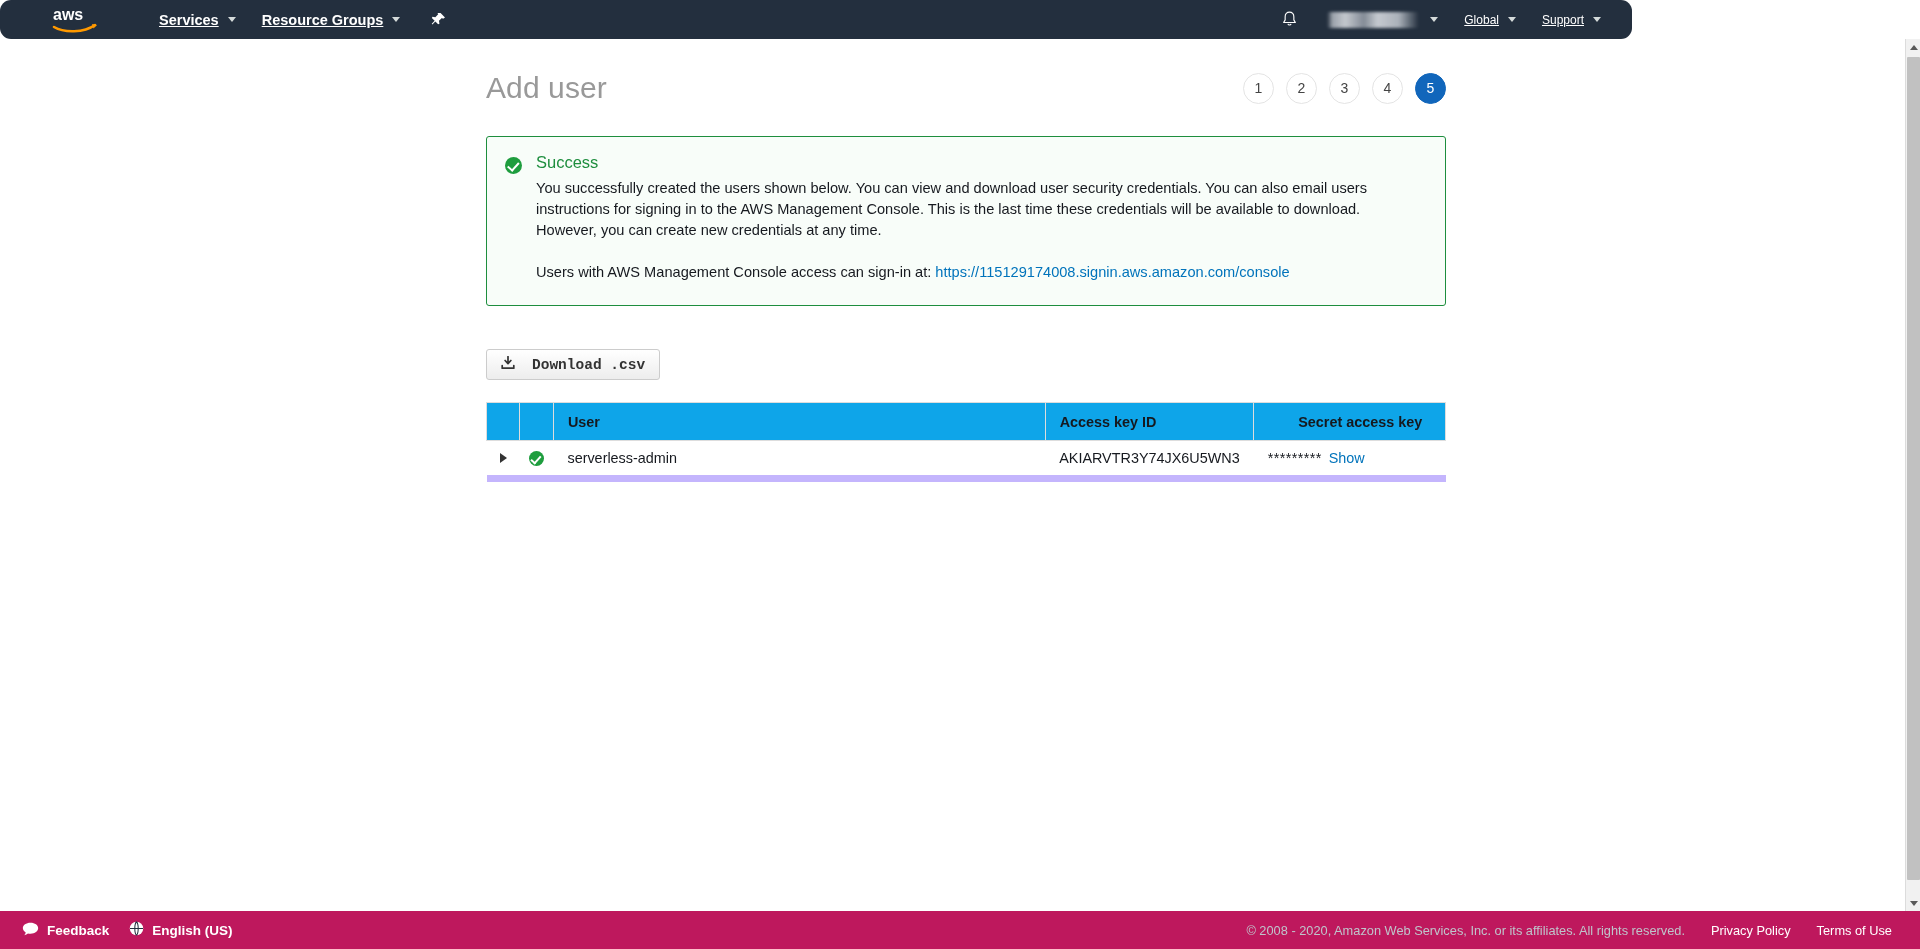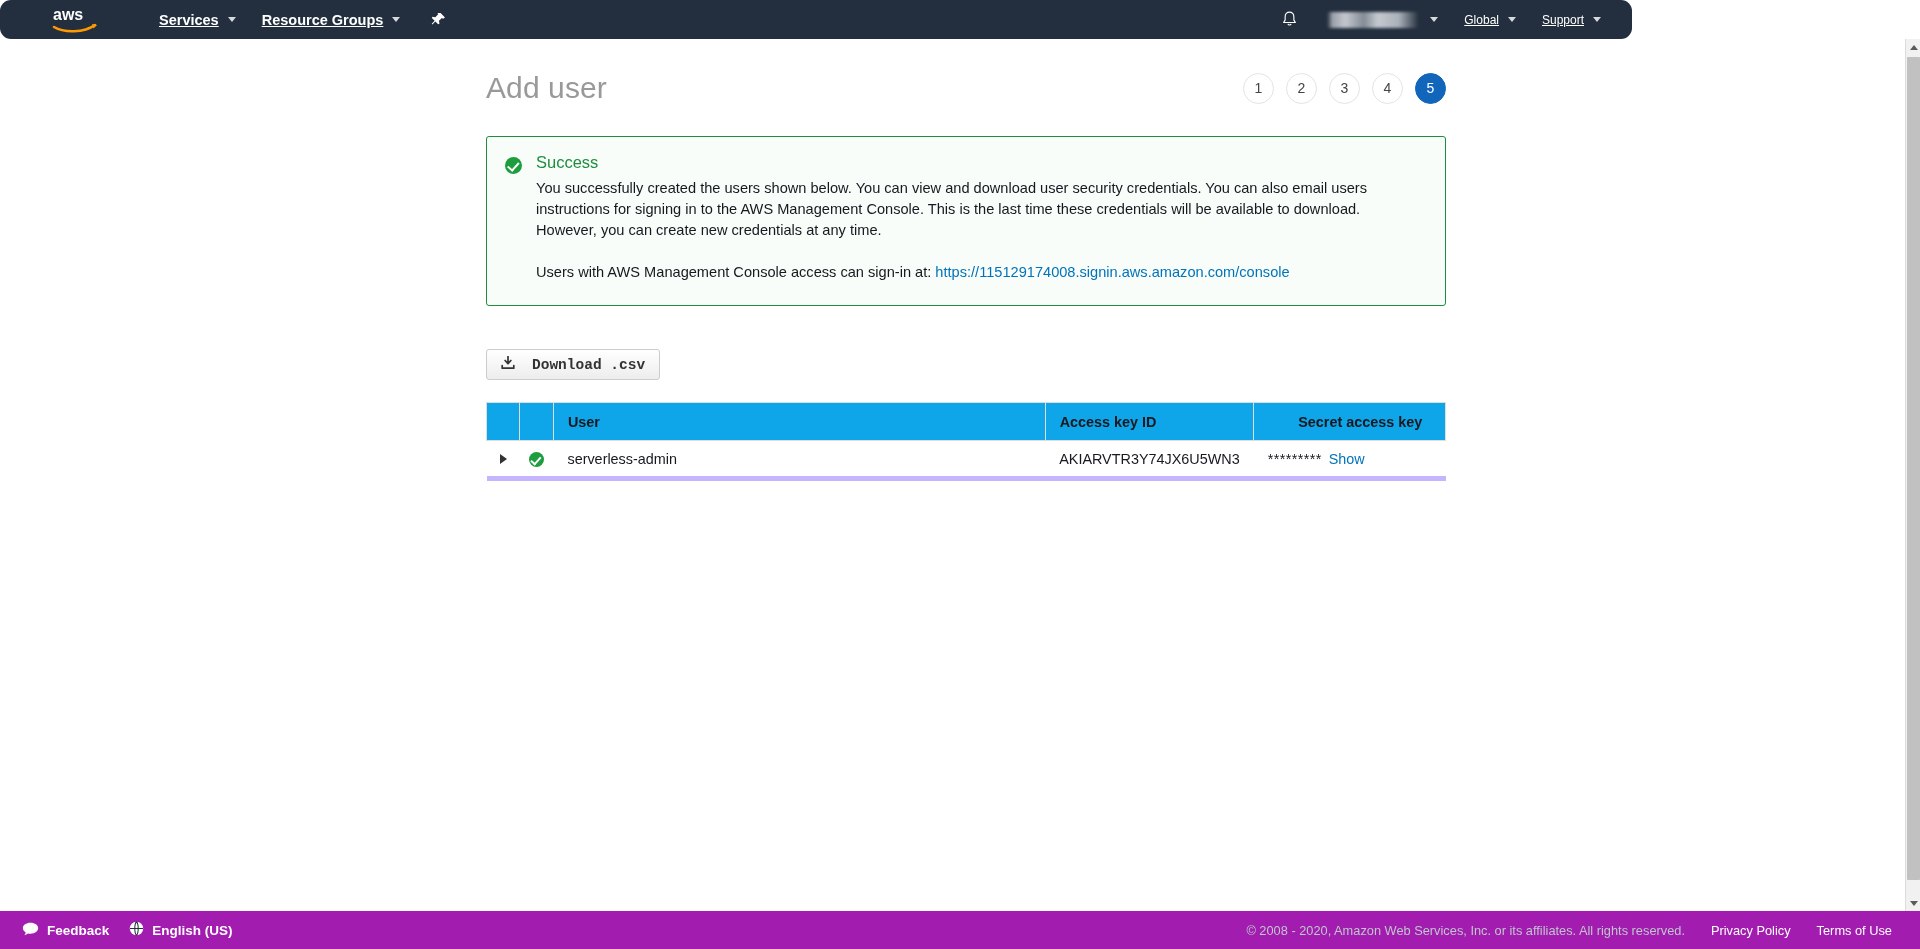--- a/index.html
+++ b/index.html
@@ -235,7 +235,7 @@
 
   .creds-table tbody td {
     height: 38px;
-    border-bottom: 5px solid #c4b5fd;
+    border-bottom: 7px solid #c4b5fd;
     padding: 0 14px;
     vertical-align: middle;
     color: #16191f;

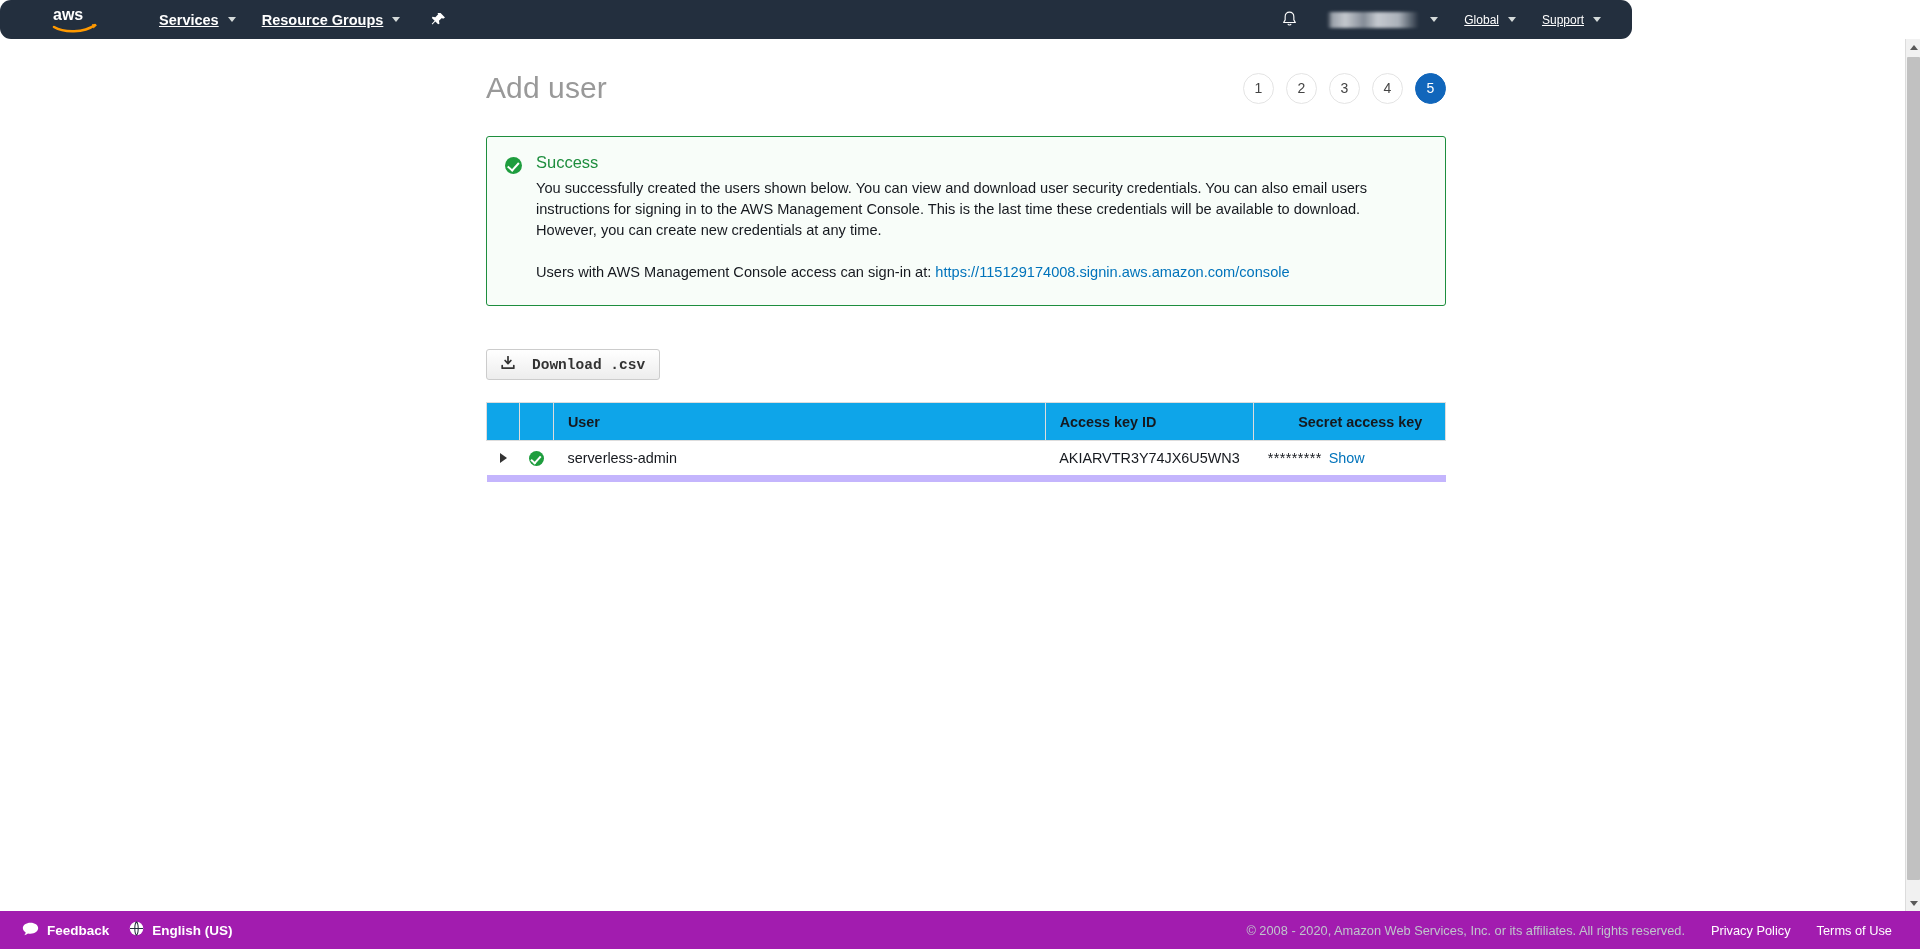--- a/index.html
+++ b/index.html
@@ -328,7 +328,7 @@
     left: 0; bottom: 0;
     width: 1920px;
     height: 38px;
-    background: #a21caf;
+    background: #be185d;
     display: flex;
     align-items: center;
     z-index: 40;

